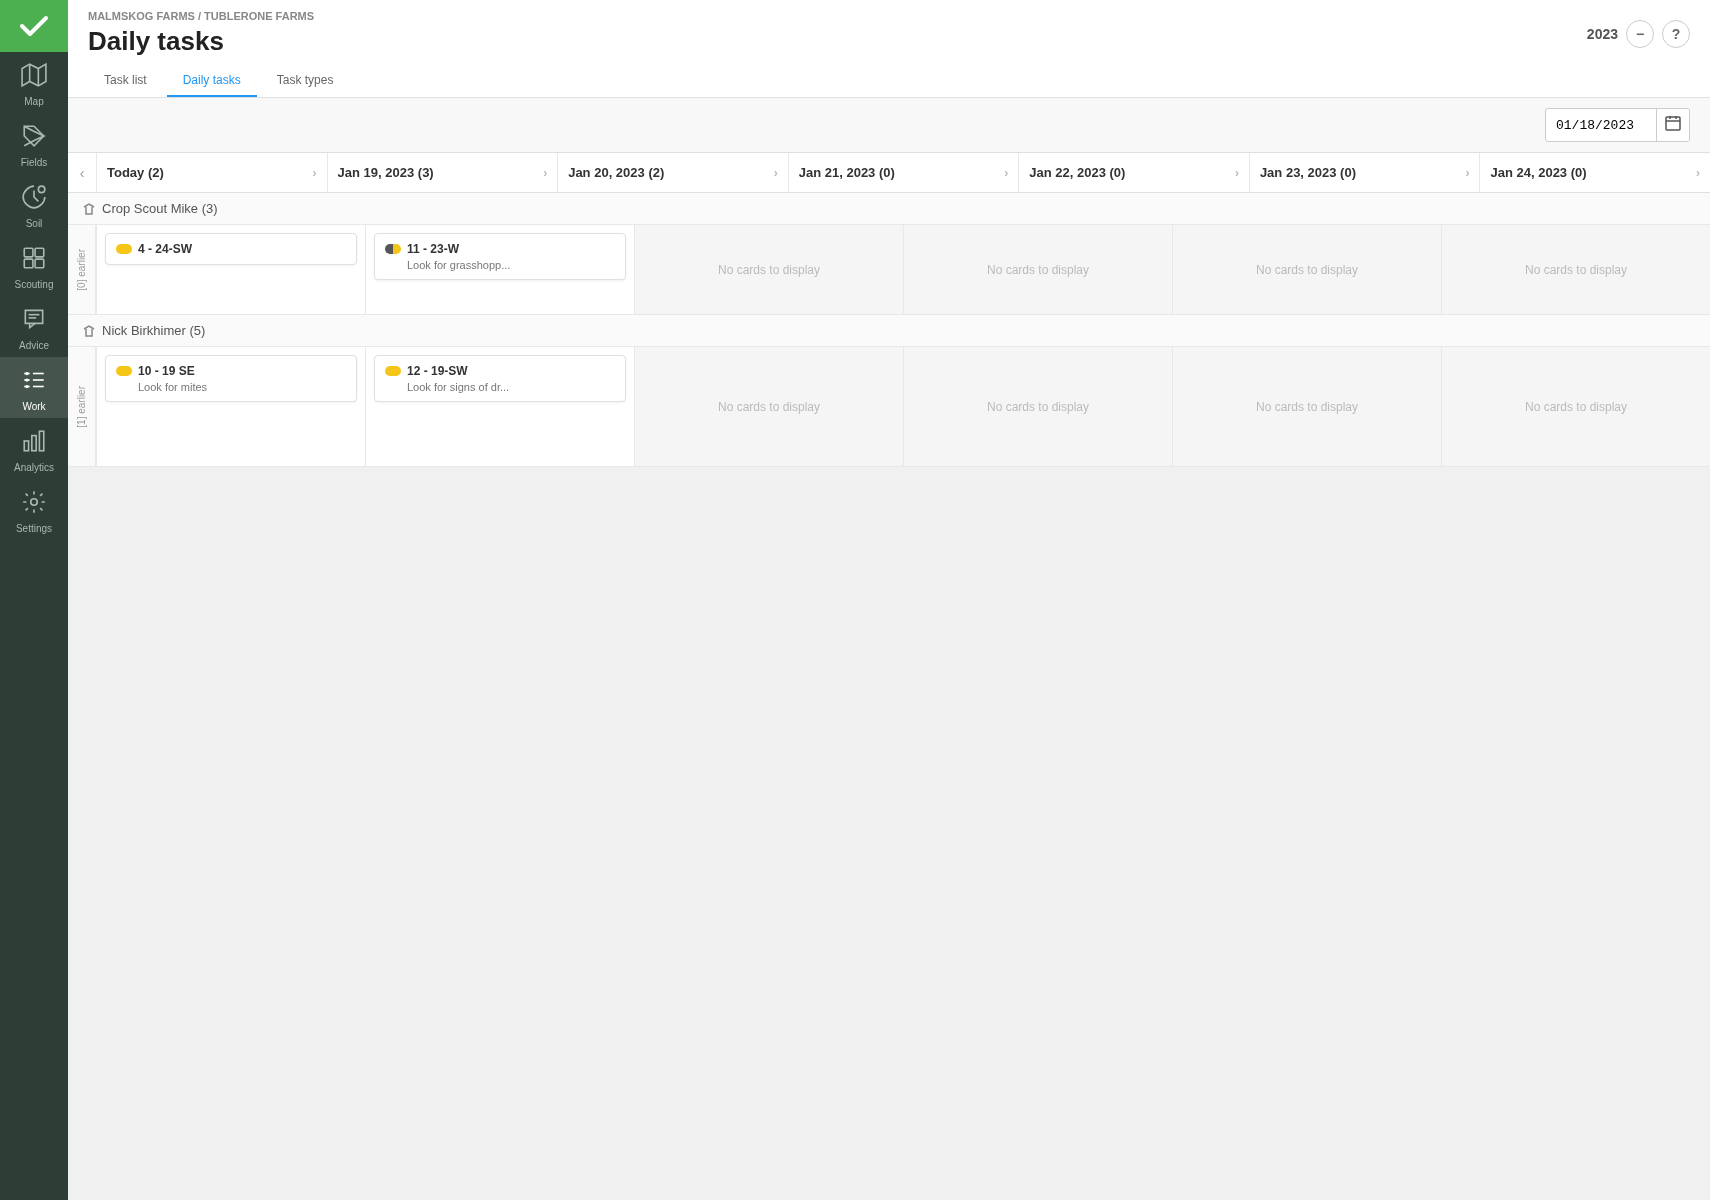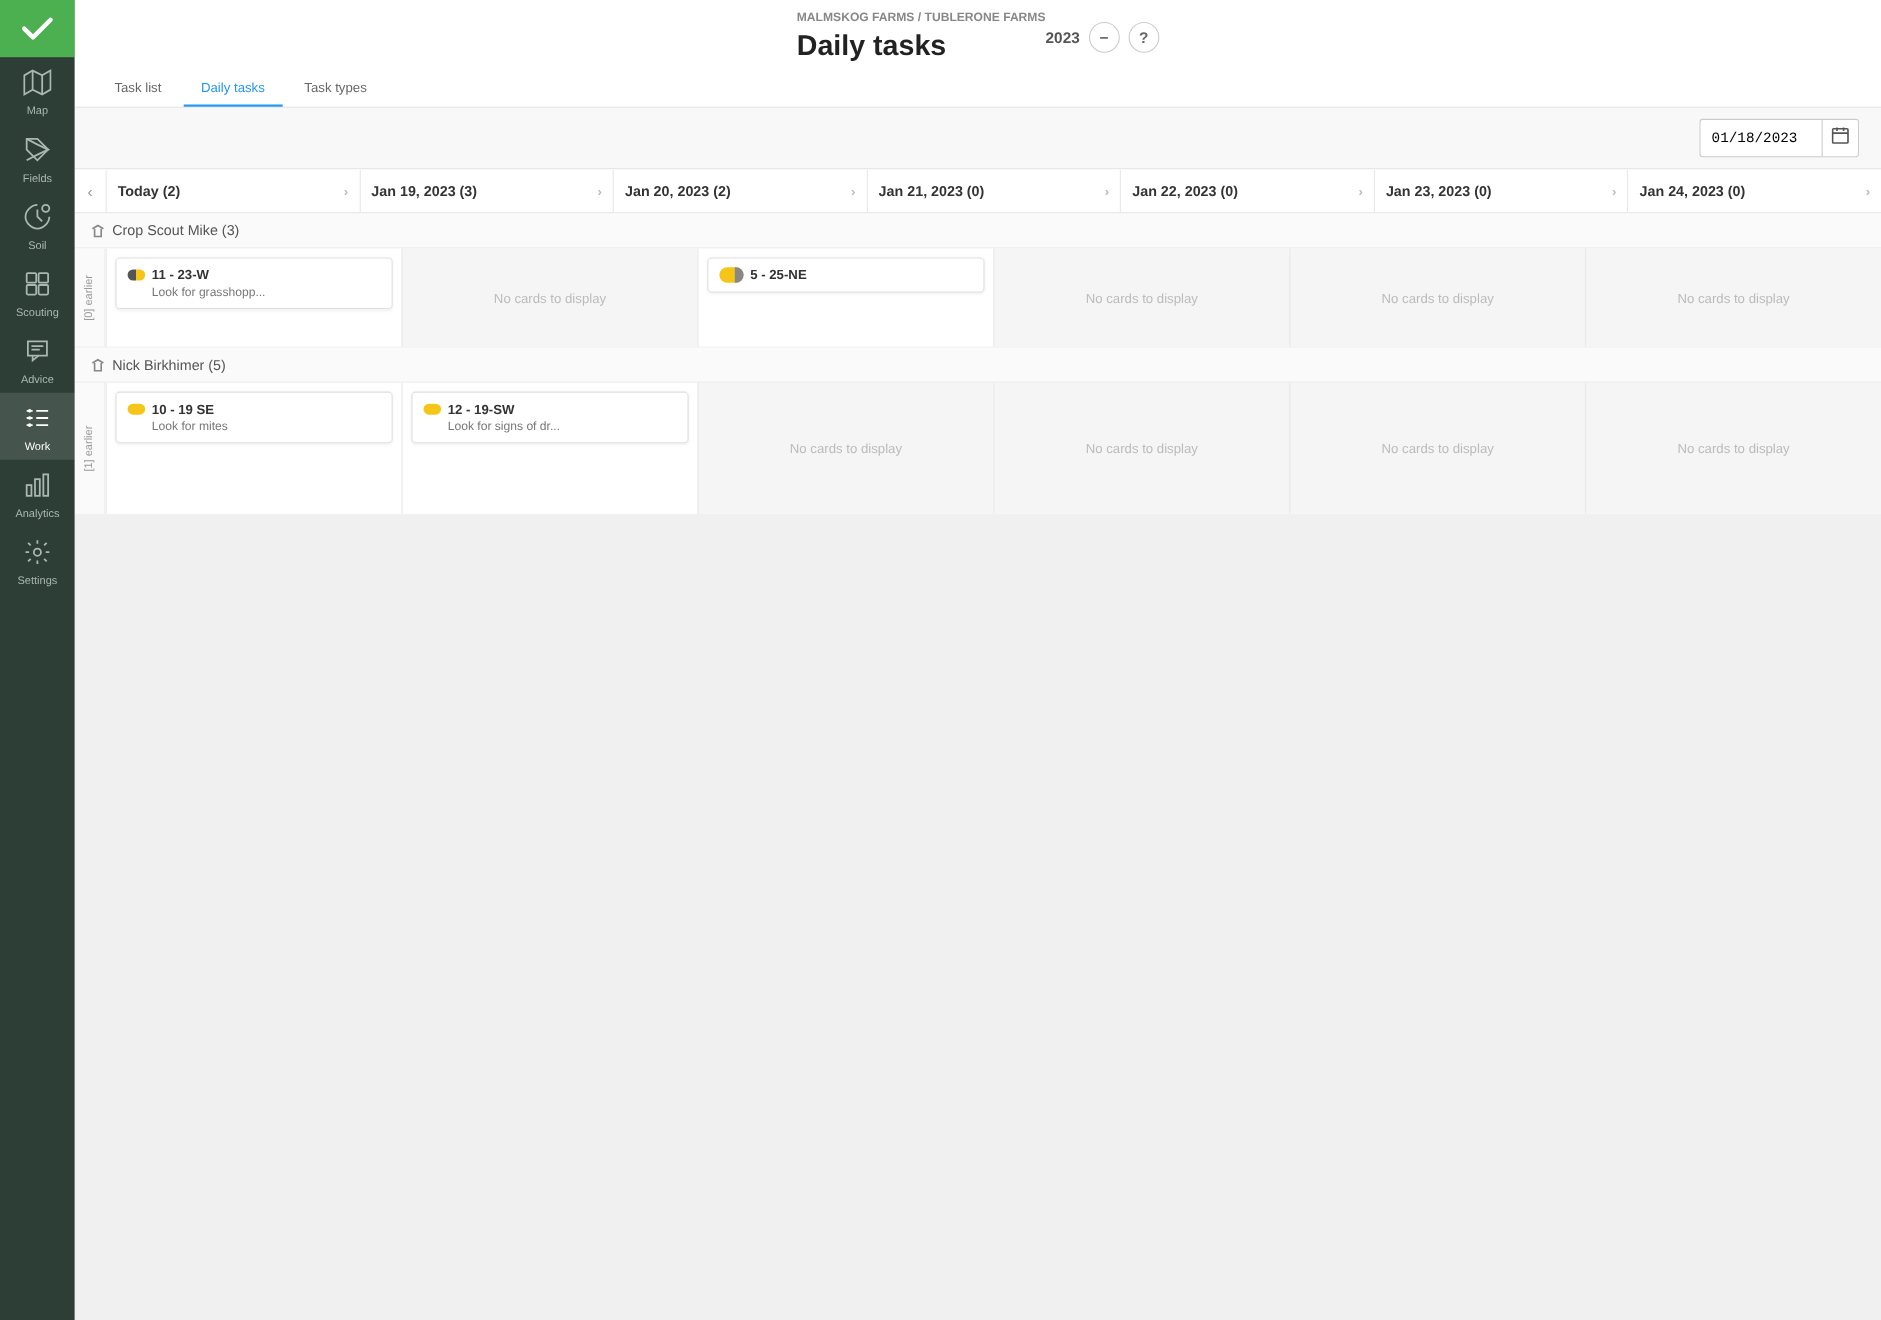--- a/index.html
+++ b/index.html
@@ -69,7 +69,7 @@
       color: #222;
       display: flex;
       align-items: center;
-      justify-content: center;
+      justify-content: space-between;
     }
     .header-right {
       display: flex;

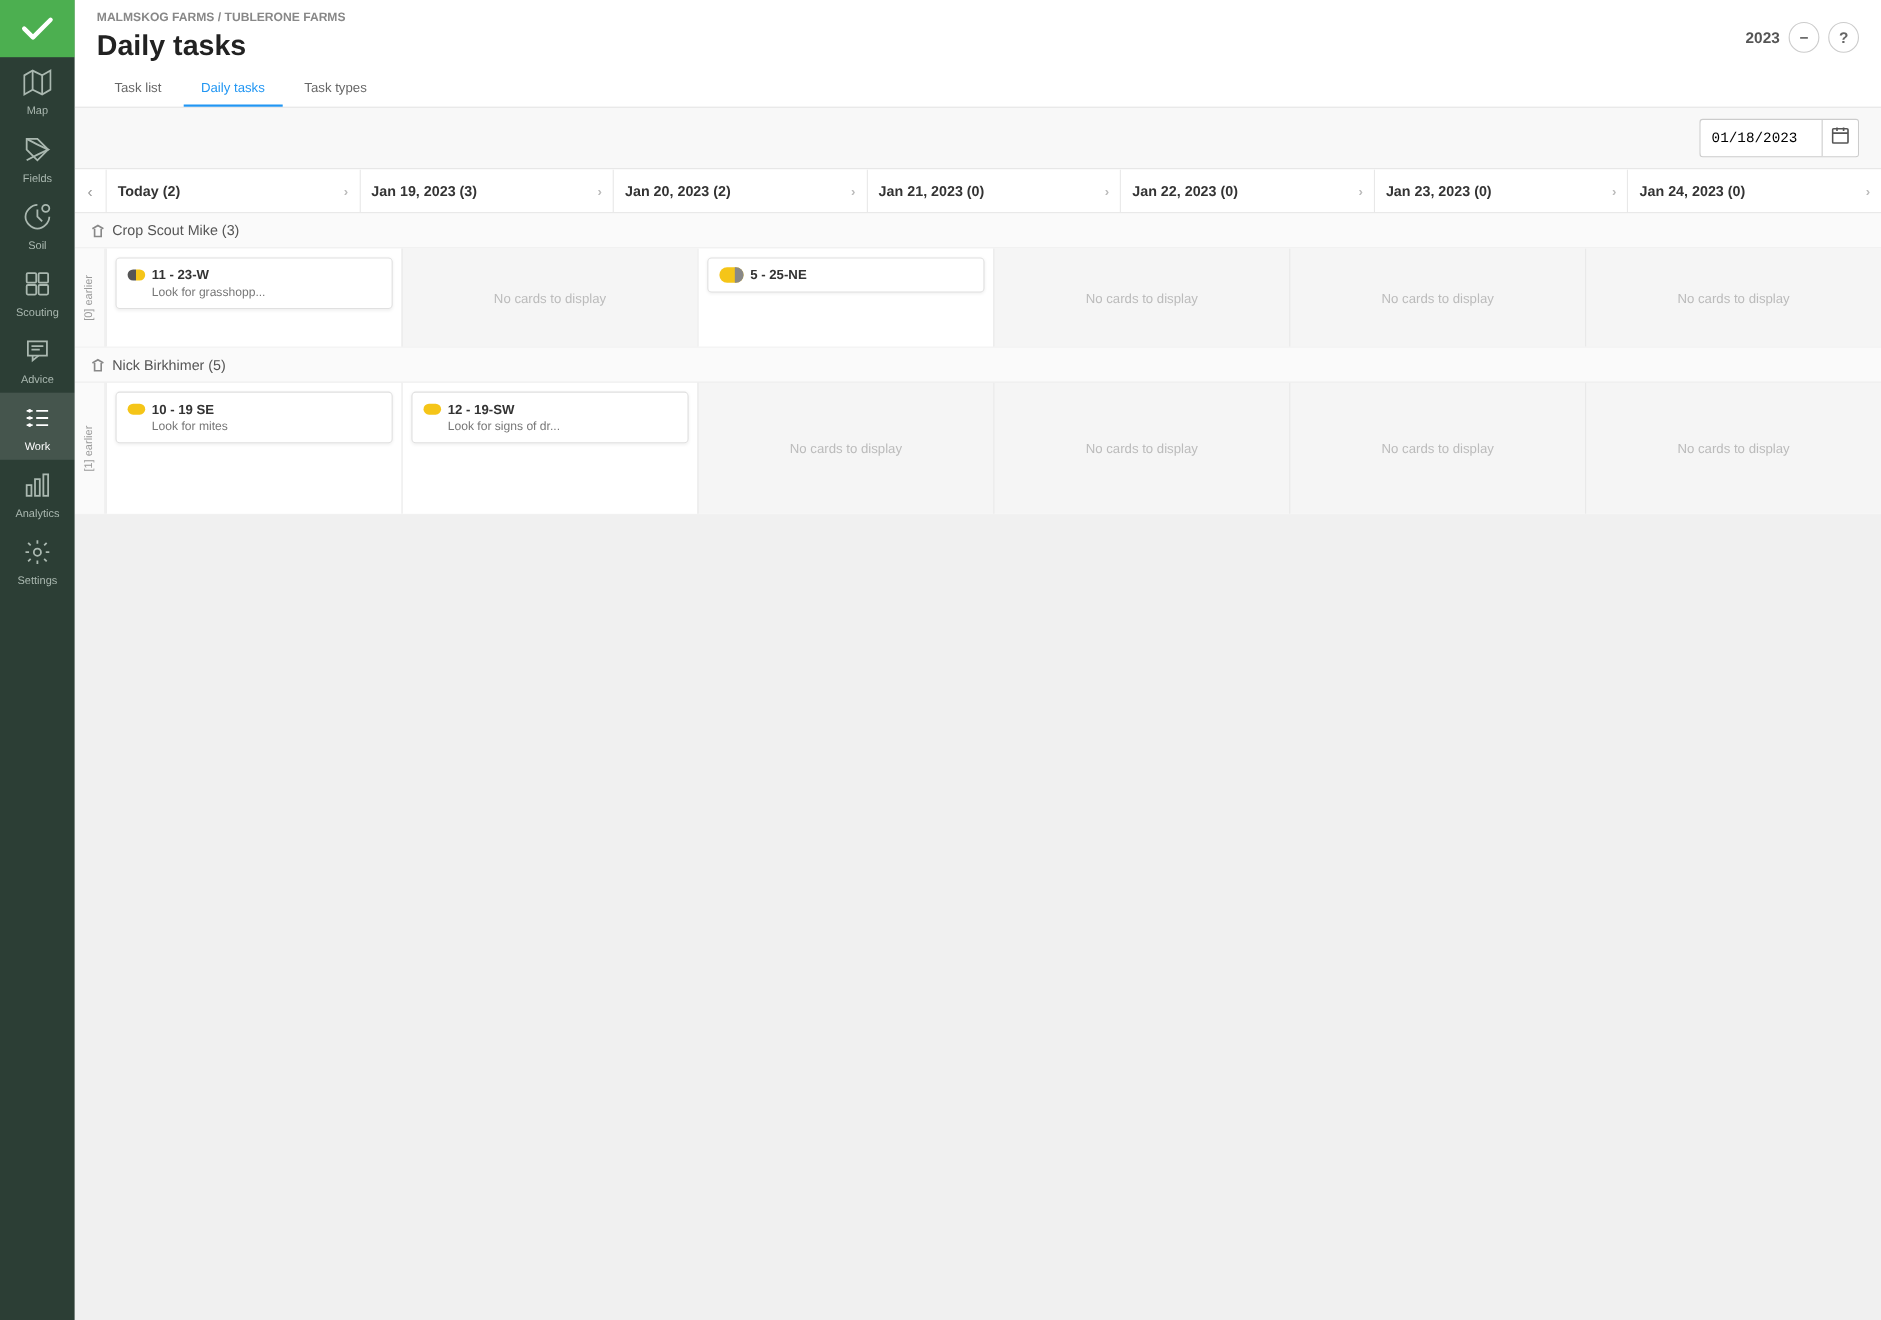--- a/index.html
+++ b/index.html
@@ -468,6 +468,14 @@
               <span>[0] earlier</span>
             </div>
 
+            <div class="grid-cell">
+              <div class="task-card">
+                <div class="task-card-top">
+                  <div class="task-dot"></div>
+                  <span>4 - 24-SW</span>
+                </div>
+              </div>
+            </div>
 
             <div class="grid-cell">
               <div class="task-card">

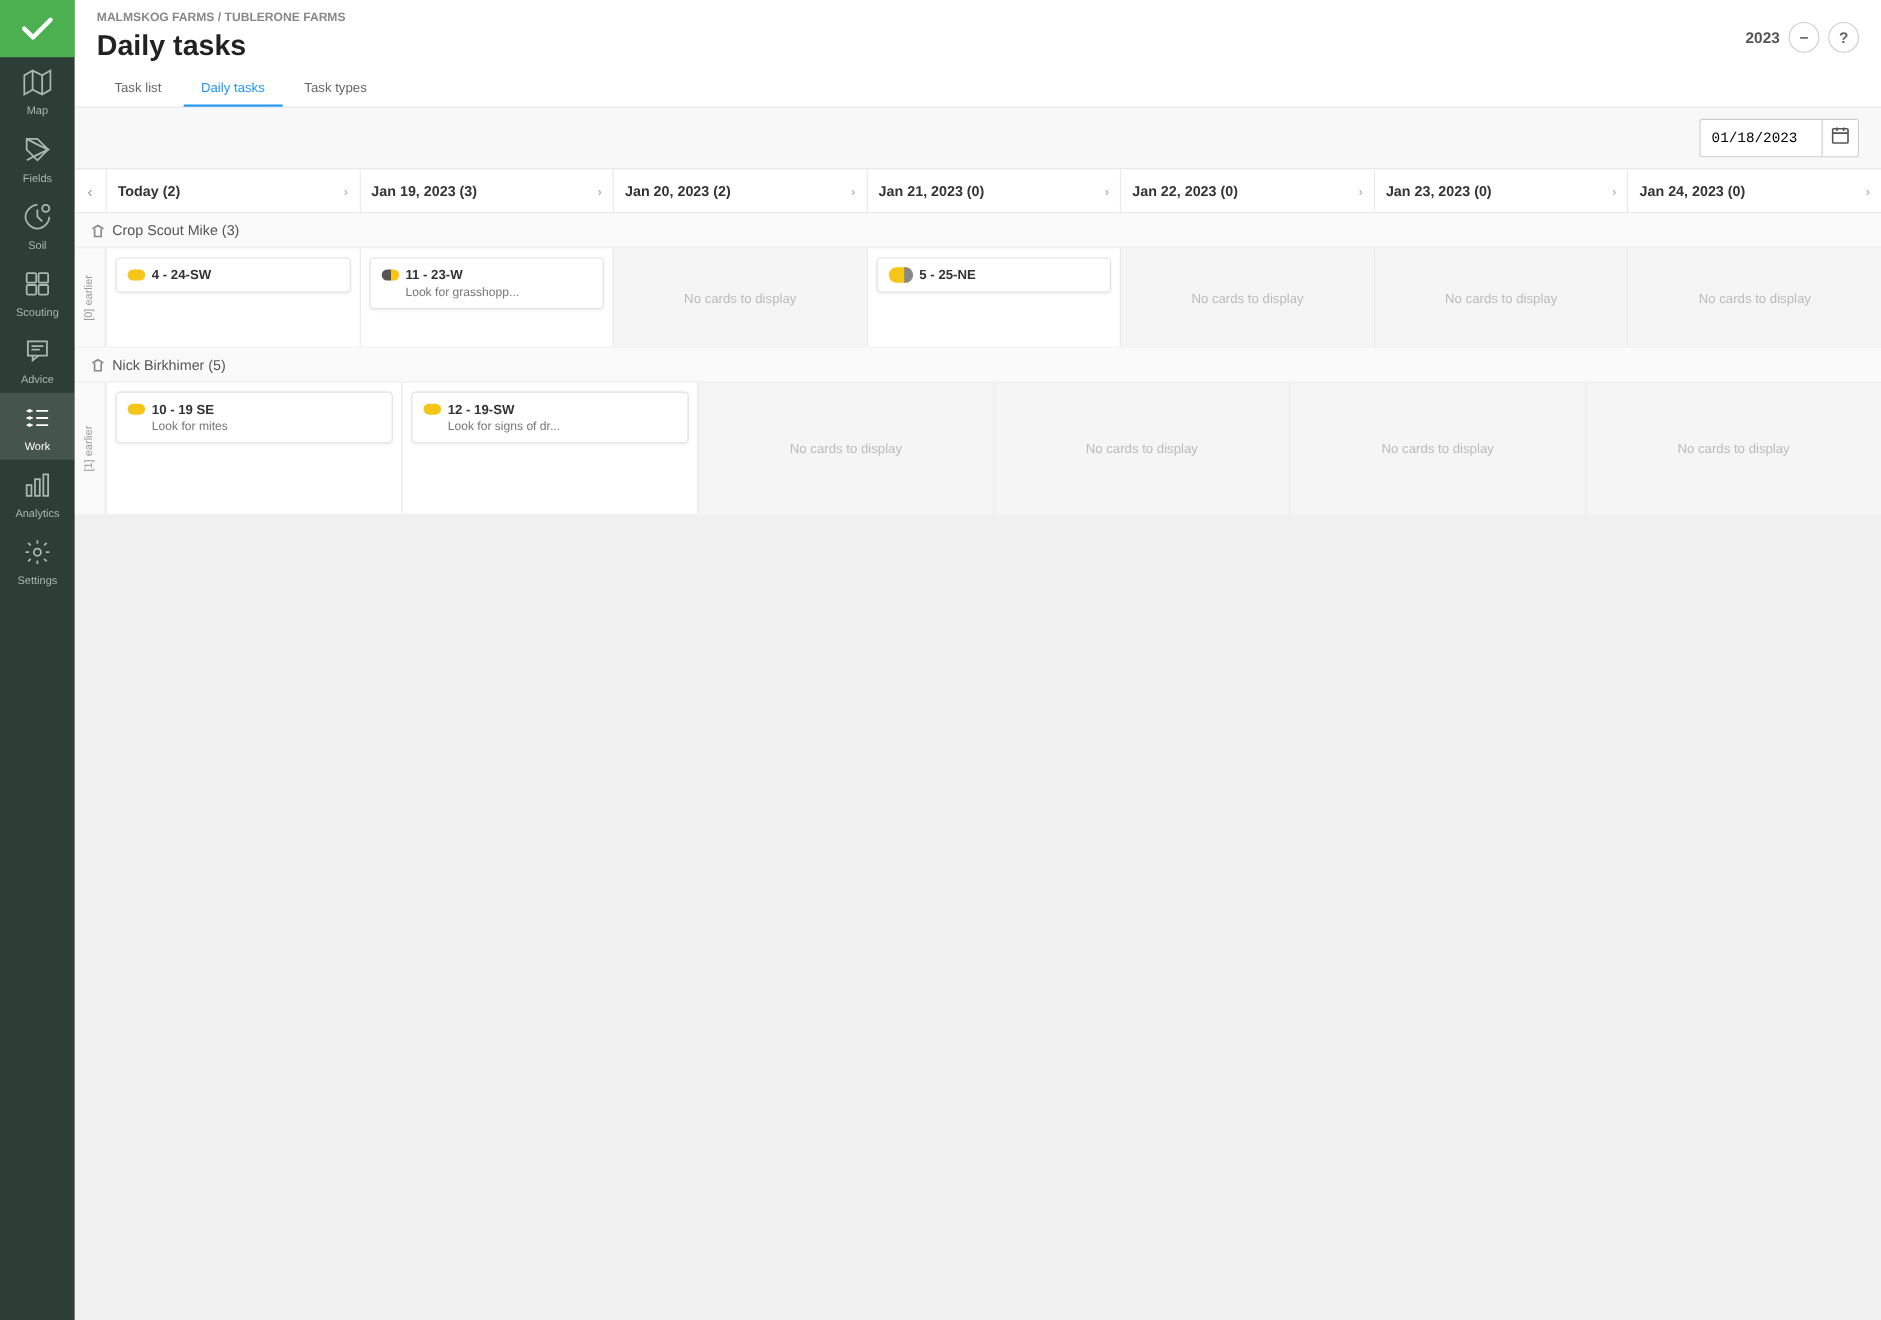--- a/index.html
+++ b/index.html
@@ -491,16 +491,6 @@
               <span class="no-cards">No cards to display</span>
             </div>
 
-            <div class="grid-cell">
-              <div class="task-card">
-                <div class="task-card-top">
-                  <div class="task-dot" style="background:#f5c518;width:22px;height:14px;border-radius:7px;position:relative;">
-                    <div style="position:absolute;right:0;top:0;width:8px;height:14px;background:#888;border-radius:0 7px 7px 0;"></div>
-                  </div>
-                  <span>5 - 25-NE</span>
-                </div>
-              </div>
-            </div>
 
             <div class="grid-cell empty-cell gray-cell">
               <span class="no-cards">No cards to display</span>

